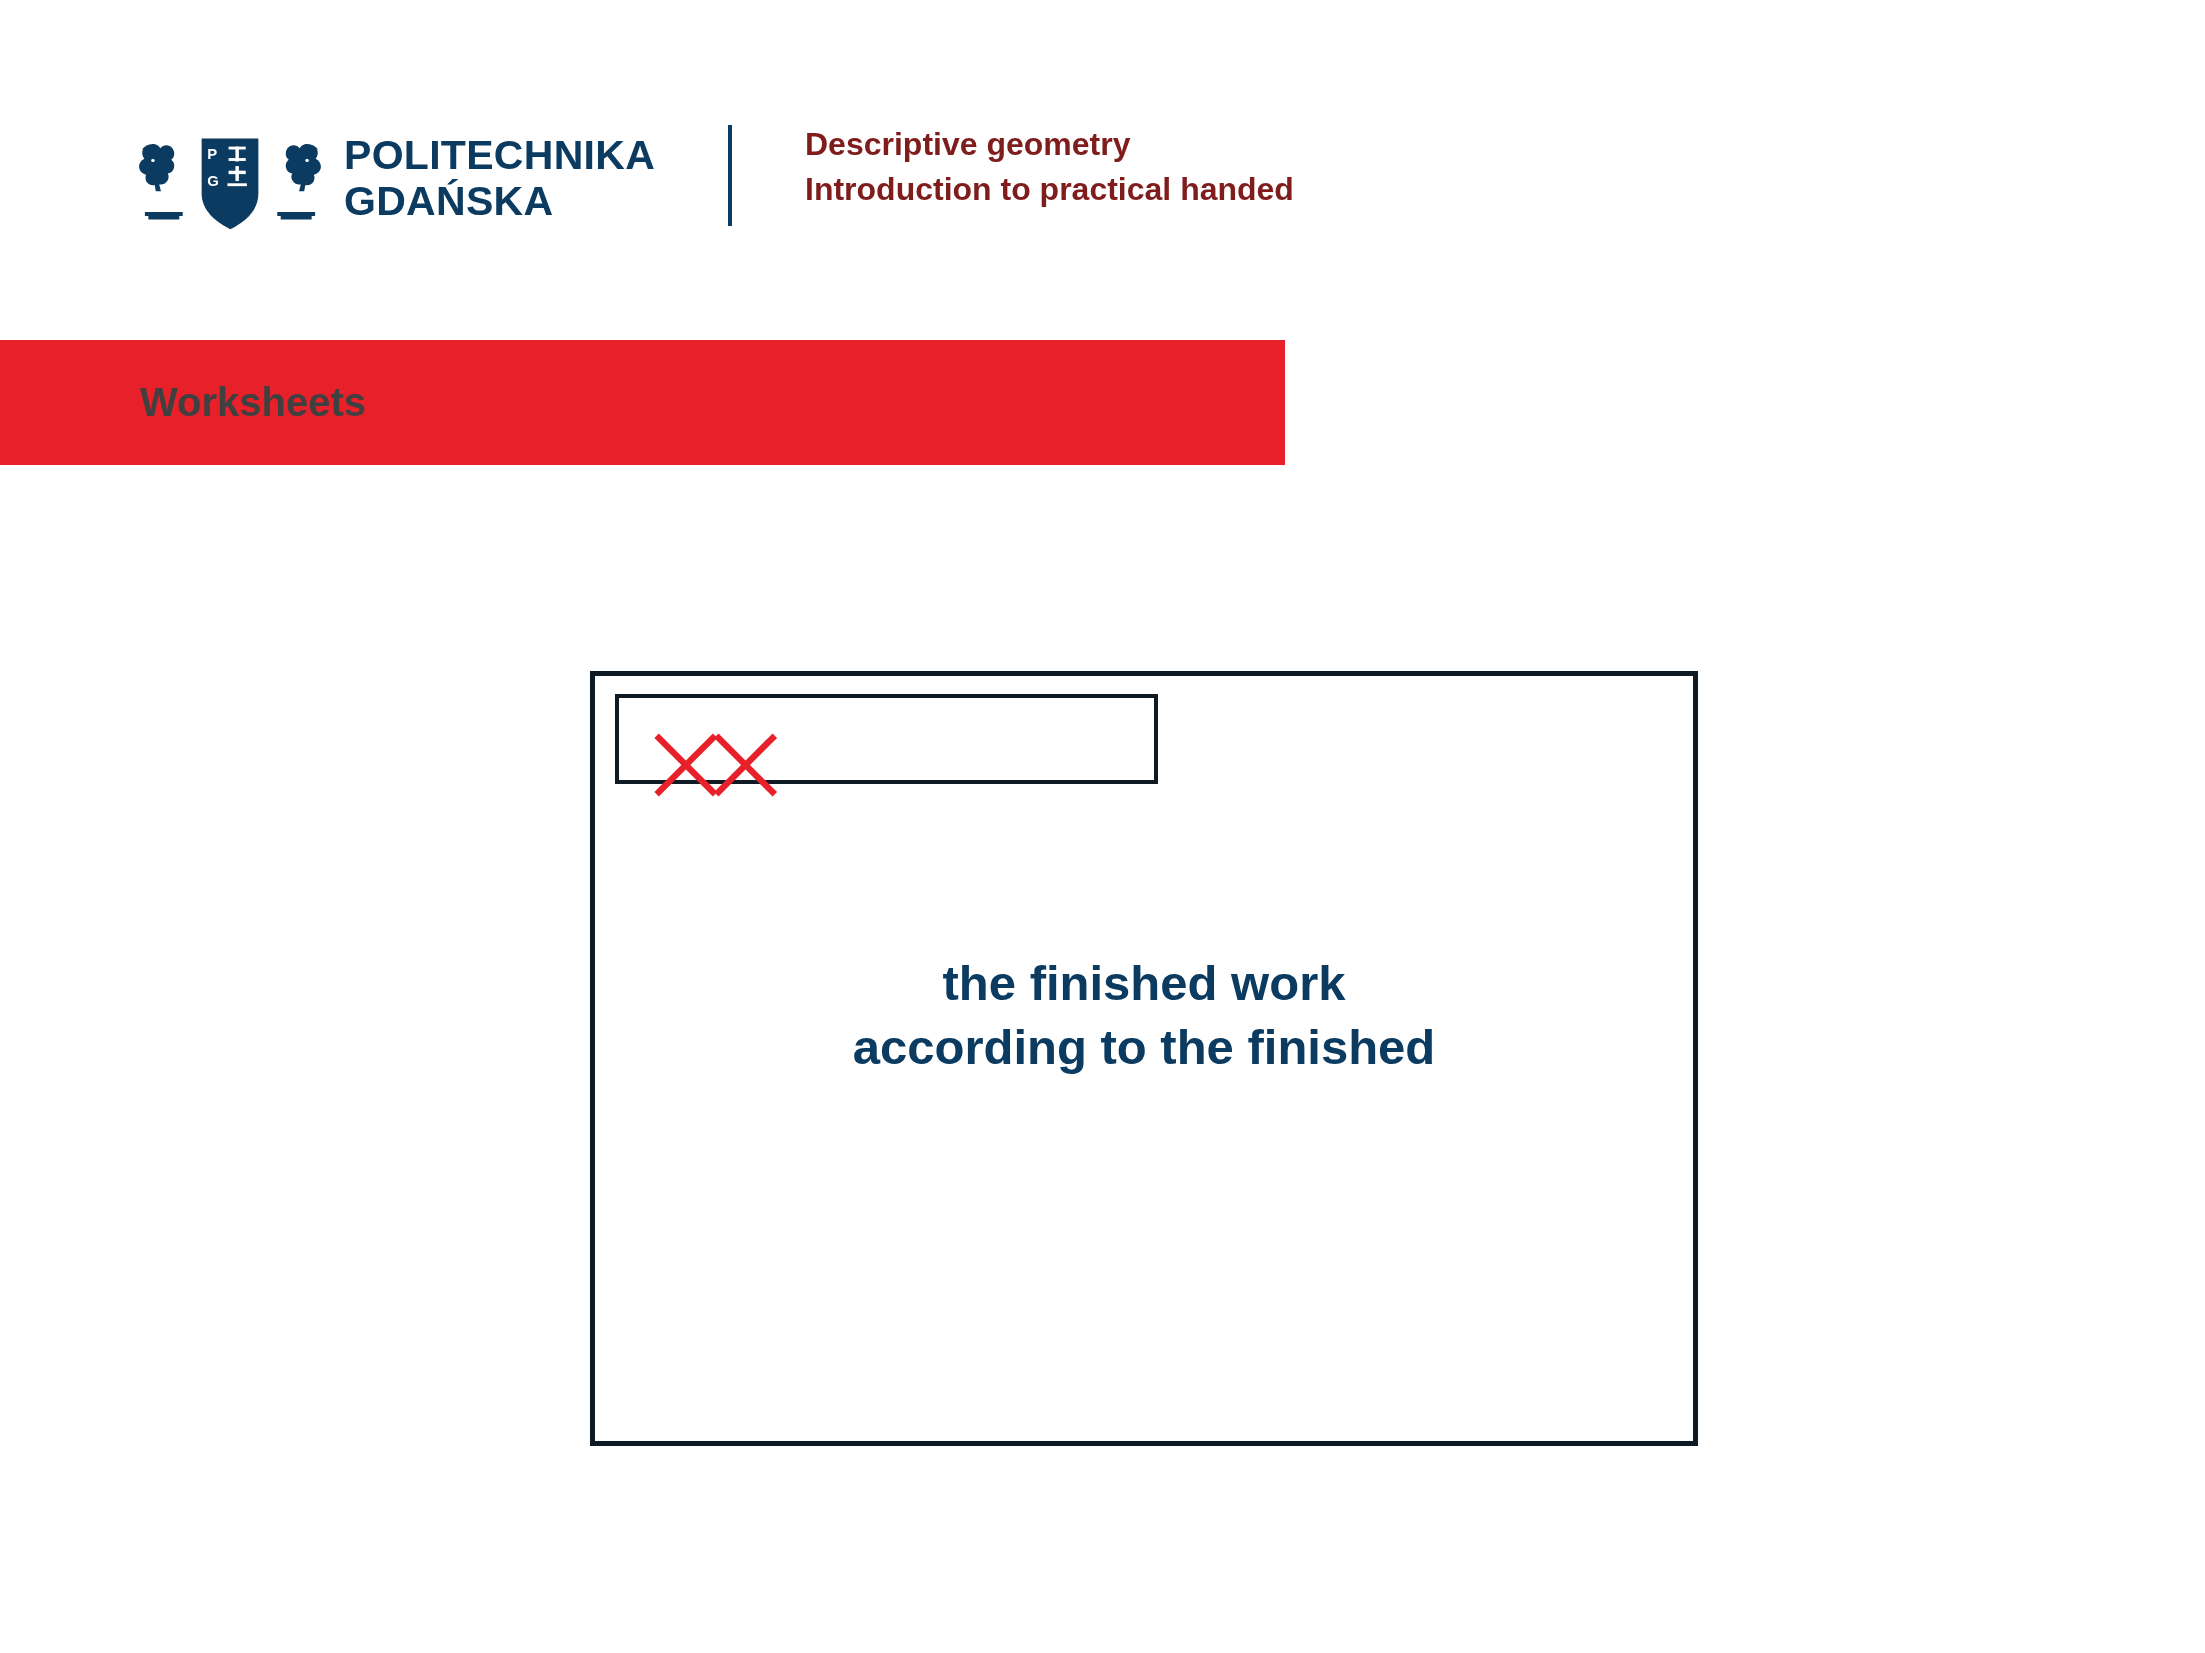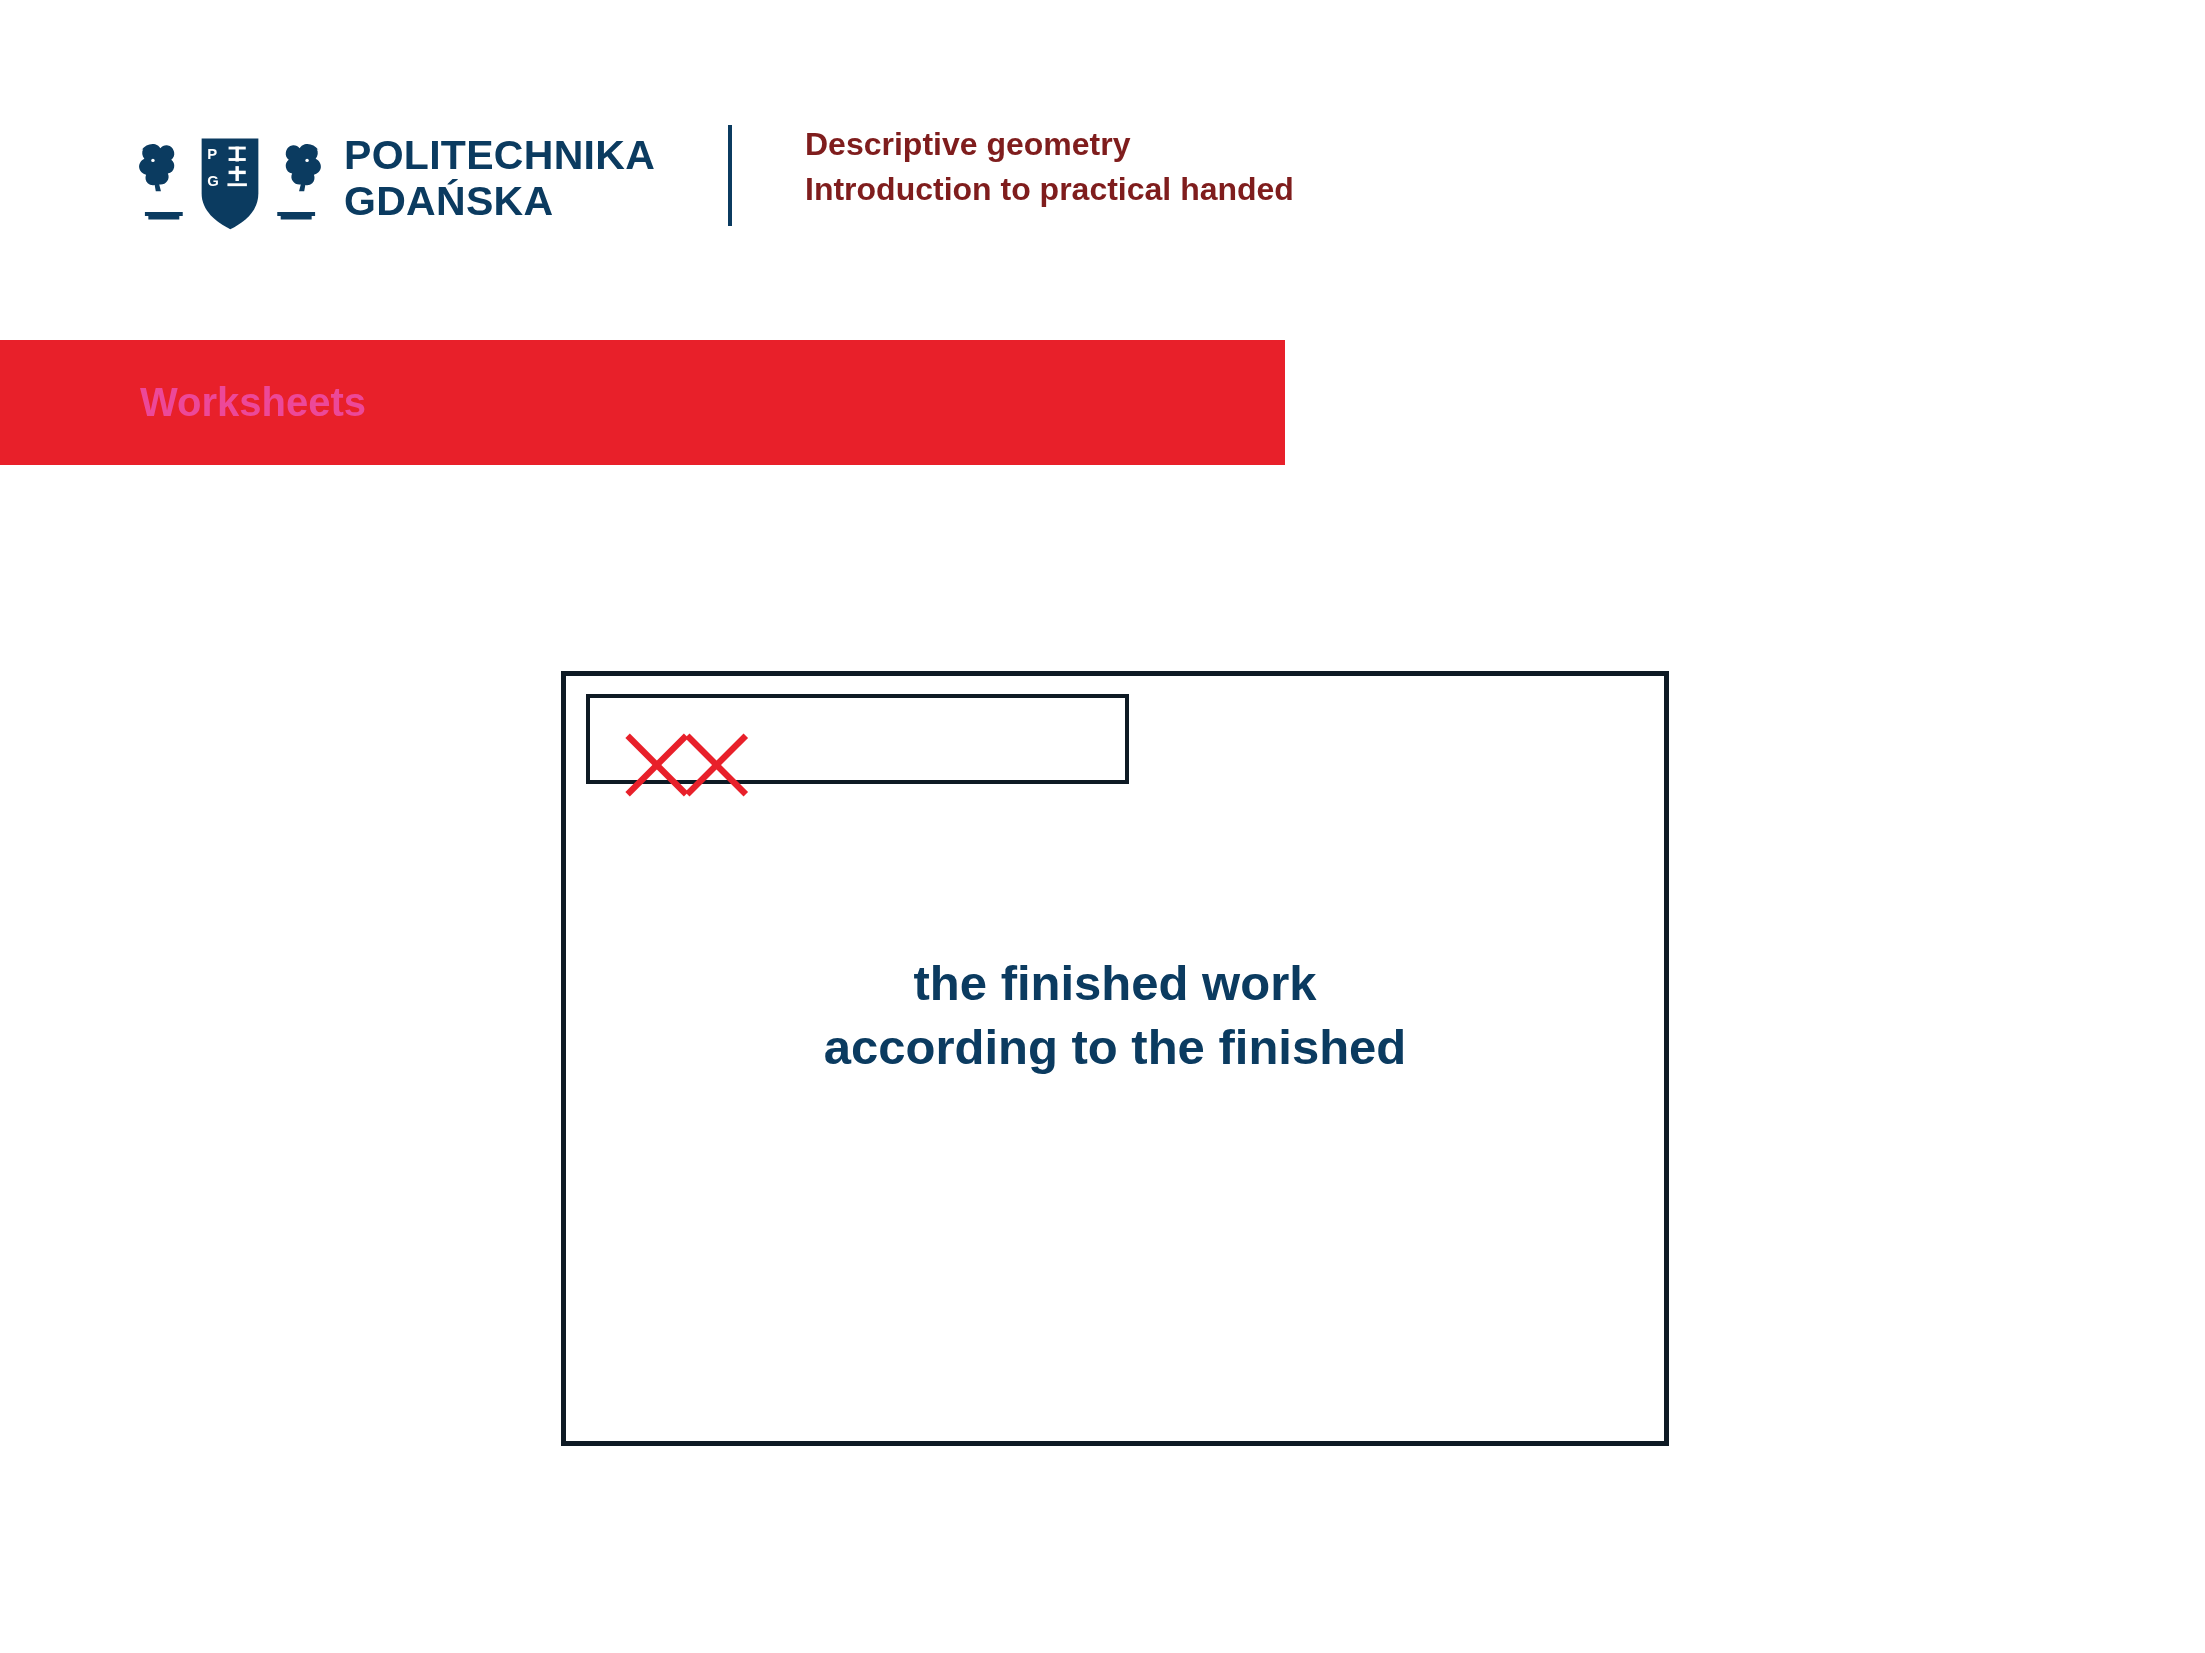--- a/index.html
+++ b/index.html
@@ -82,7 +82,7 @@
     position: absolute;
     left: 140px;
     top: 382px;
-    color: #ec4899;
+    color: #404040;
     font-weight: bold;
     font-size: 40px;
     line-height: 1;

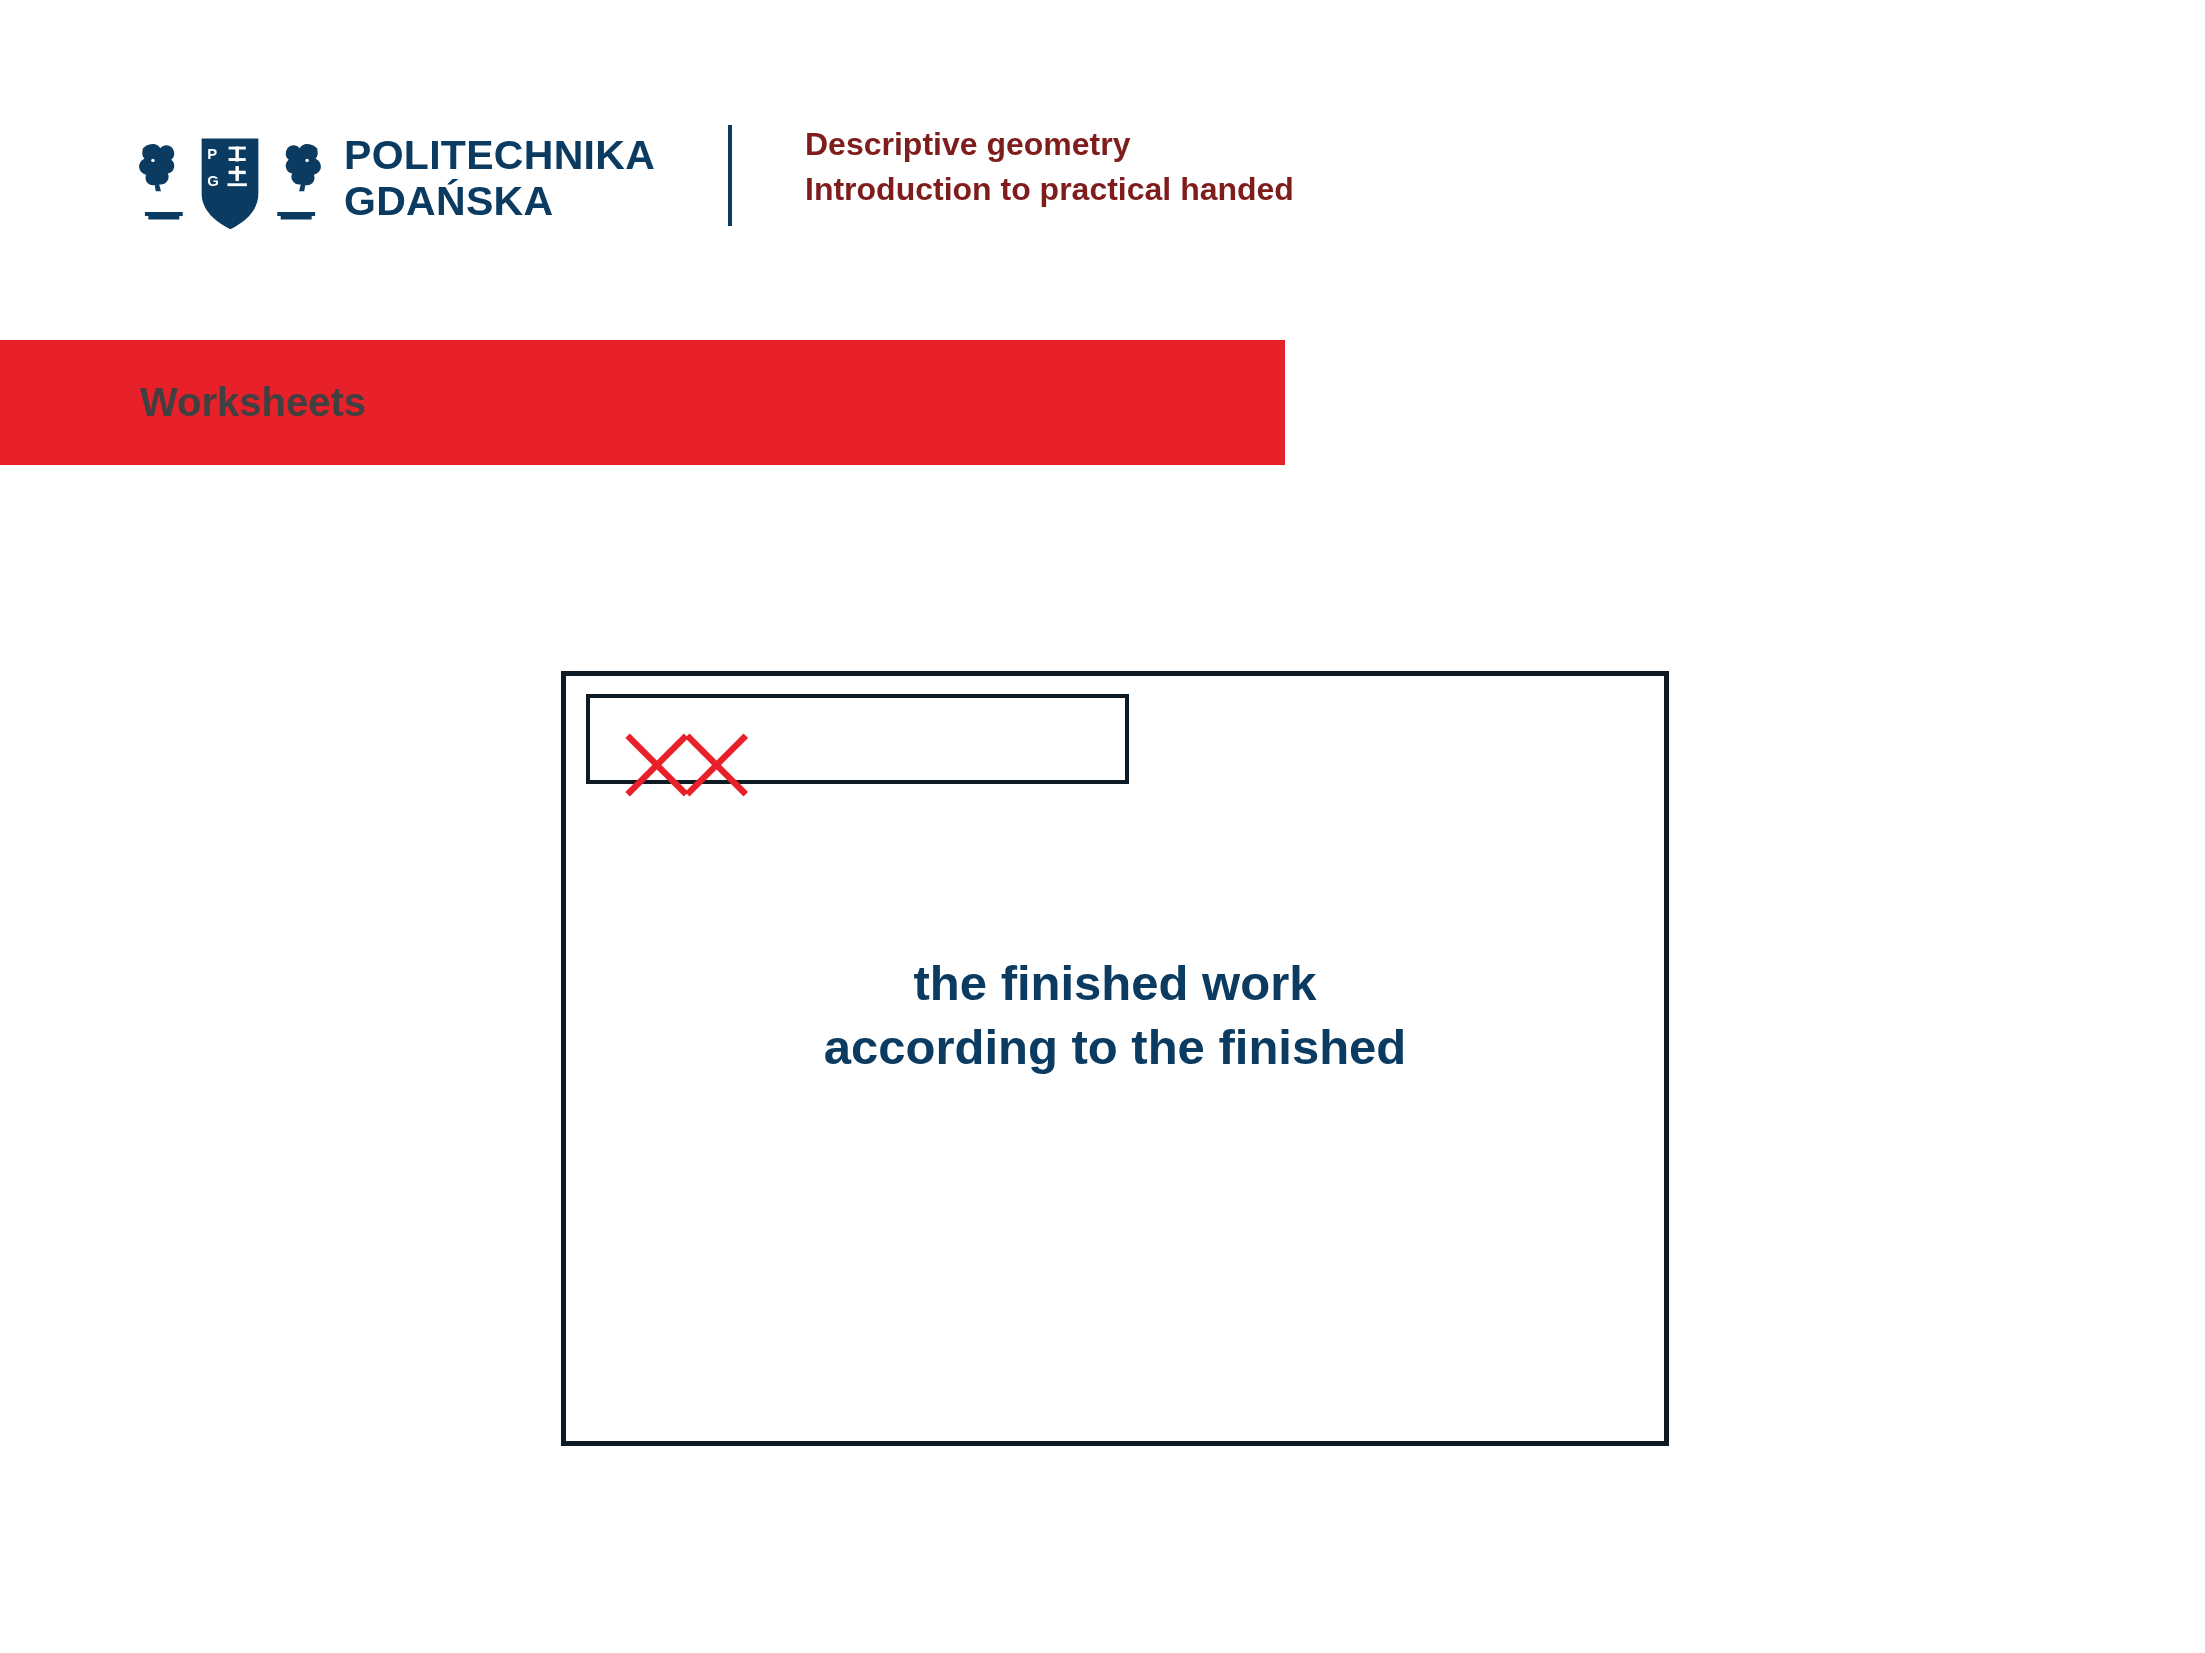--- a/index.html
+++ b/index.html
@@ -92,7 +92,7 @@
   
   #worksheet-figure {
     position: absolute;
-    left: 561px;
+    left: 590px;
     top: 671px;
     width: 1108px;
     height: 775px;

